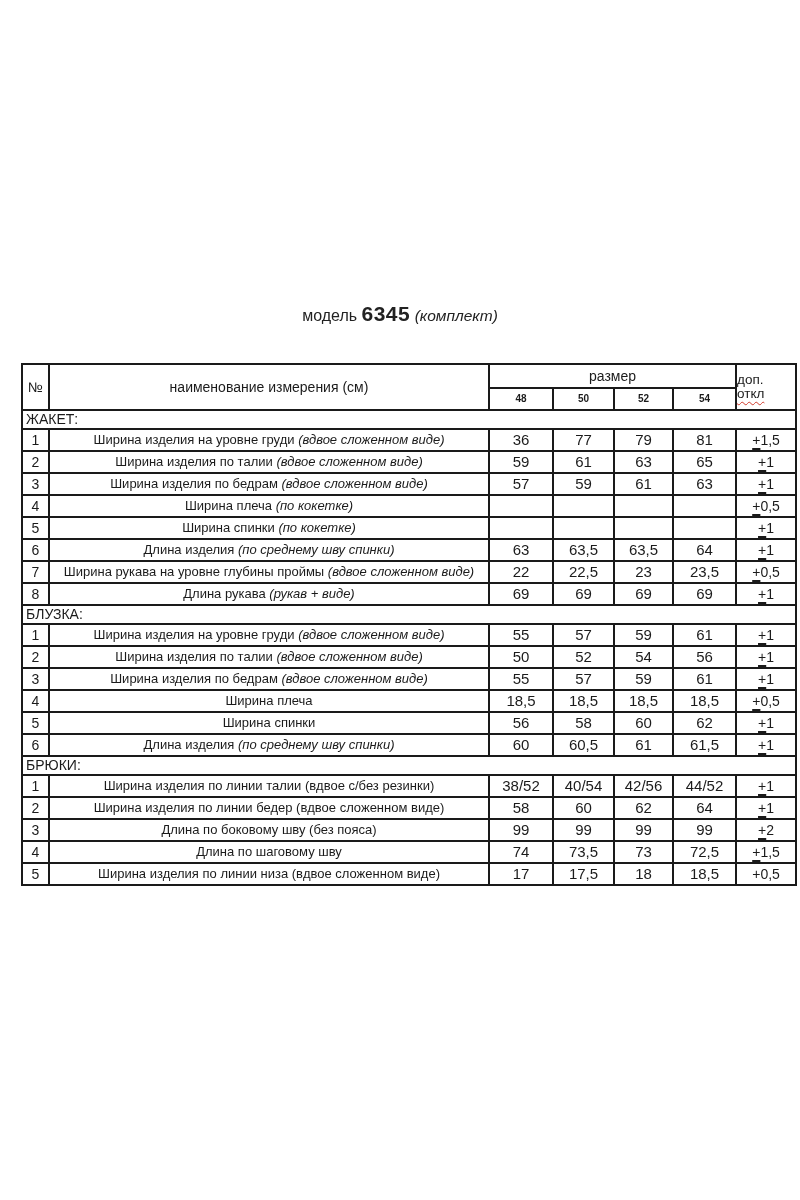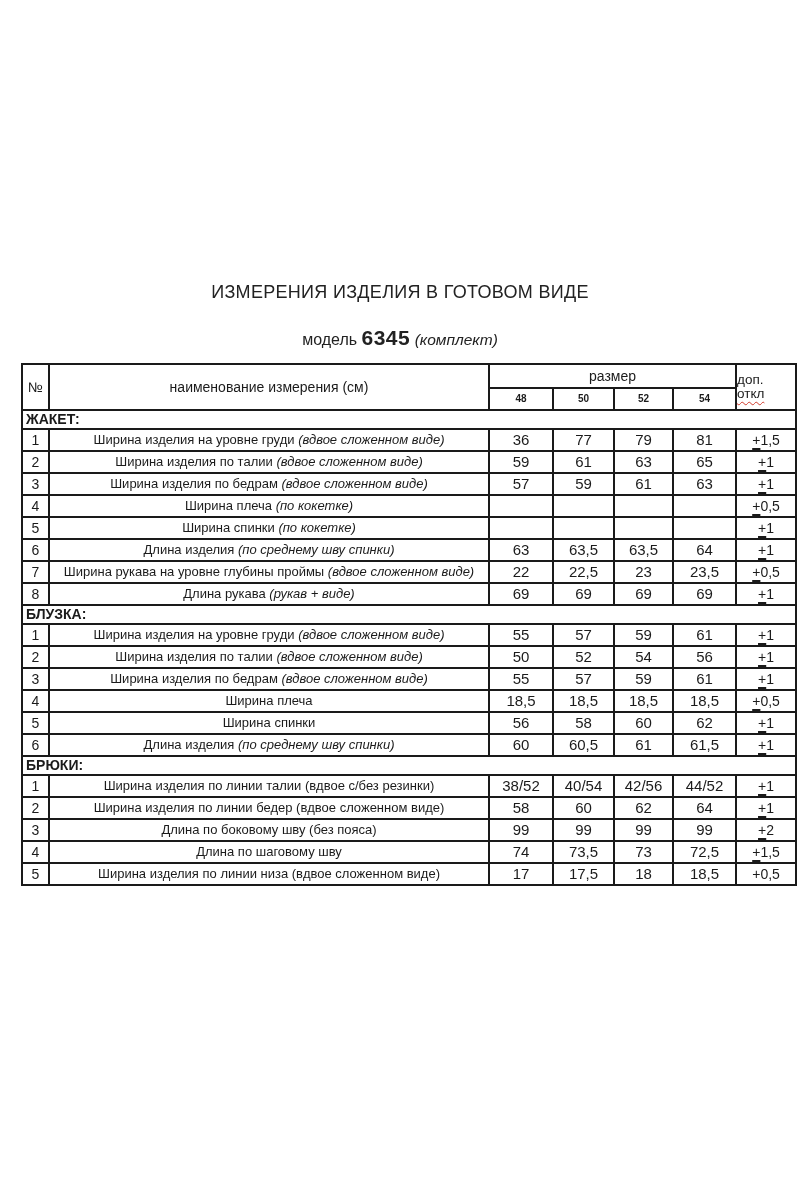--- a/index.html
+++ b/index.html
@@ -131,7 +131,6 @@
 <div class="page">
 
   <div class="title-block">
-    <div class="doc-title">ИЗМЕРЕНИЯ ИЗДЕЛИЯ В ГОТОВОМ ВИДЕ</div>
     <div class="model-line">
       <span>модель</span>
       <span class="model-number">6345</span>

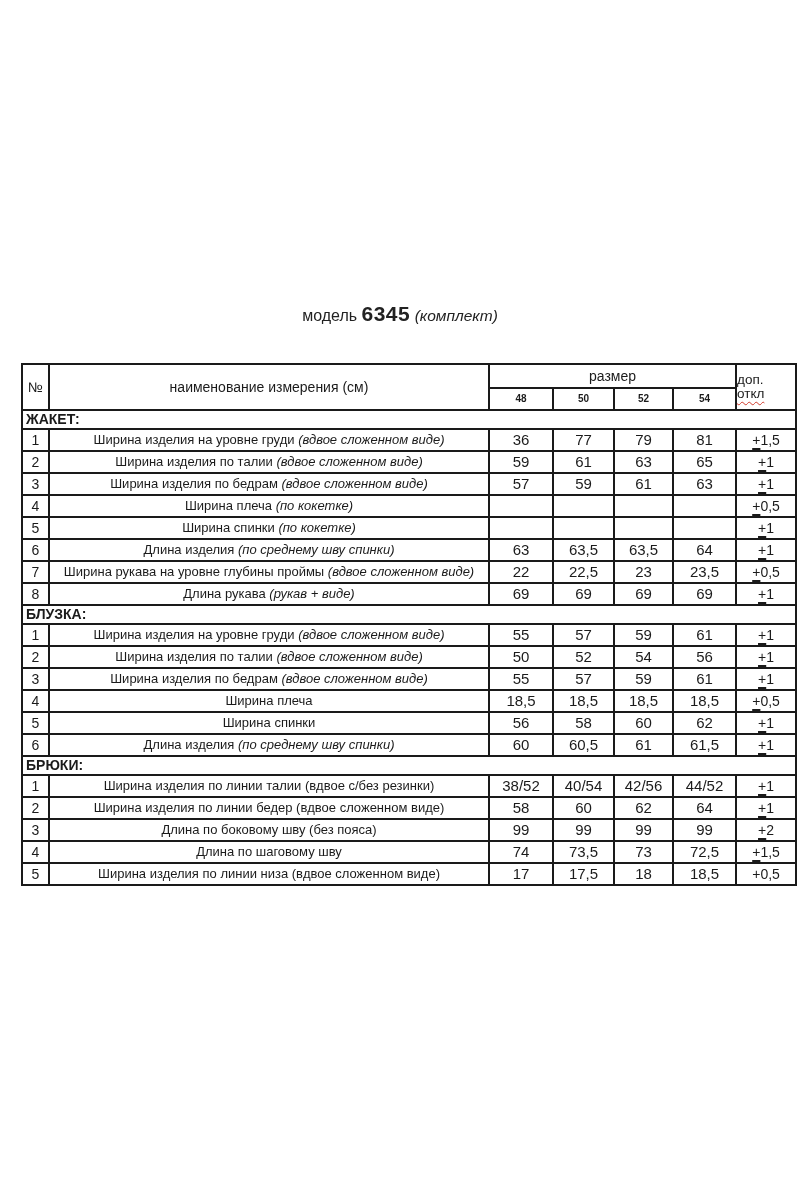--- a/index.html
+++ b/index.html
@@ -94,7 +94,7 @@
     text-underline-offset: 3px;
   }
   tr.section-row td {
-    font-weight: bold;
+    font-weight: normal;
     font-size: 14px;
     text-align: left;
     padding-left: 3px;

